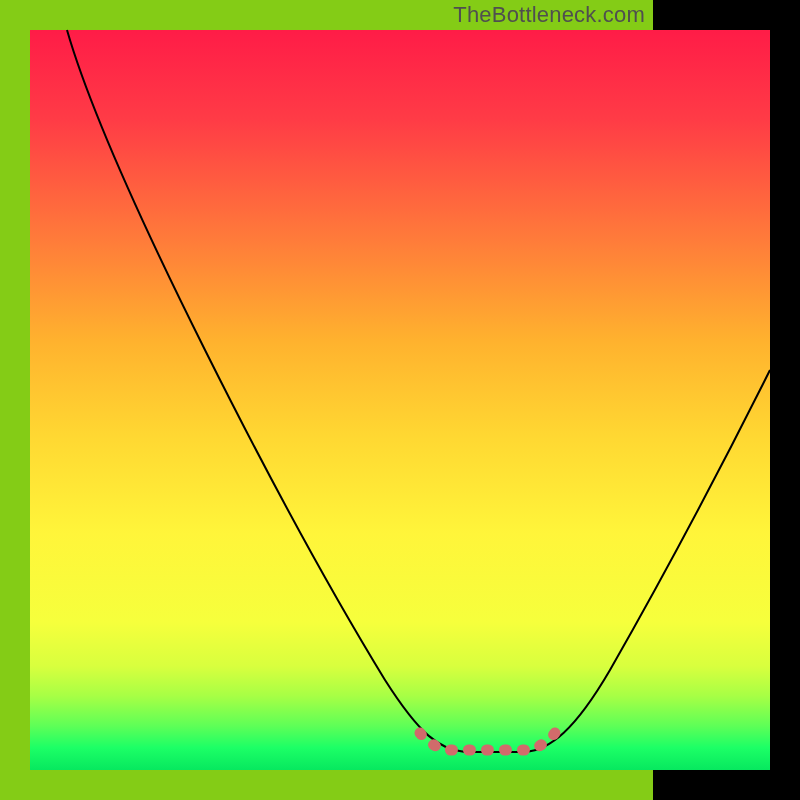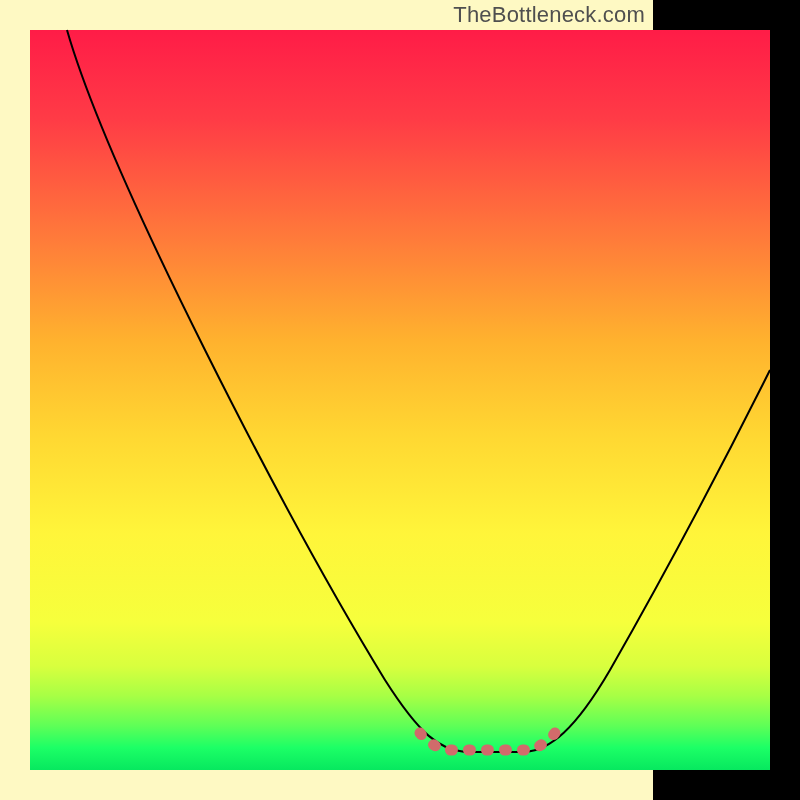--- a/index.html
+++ b/index.html
@@ -15,7 +15,7 @@
     position: relative;
     width: 653px;
     height: 800px;
-    background: #fef9c3;
+    background: #84cc16;
   }
   .watermark {
     position: absolute;

